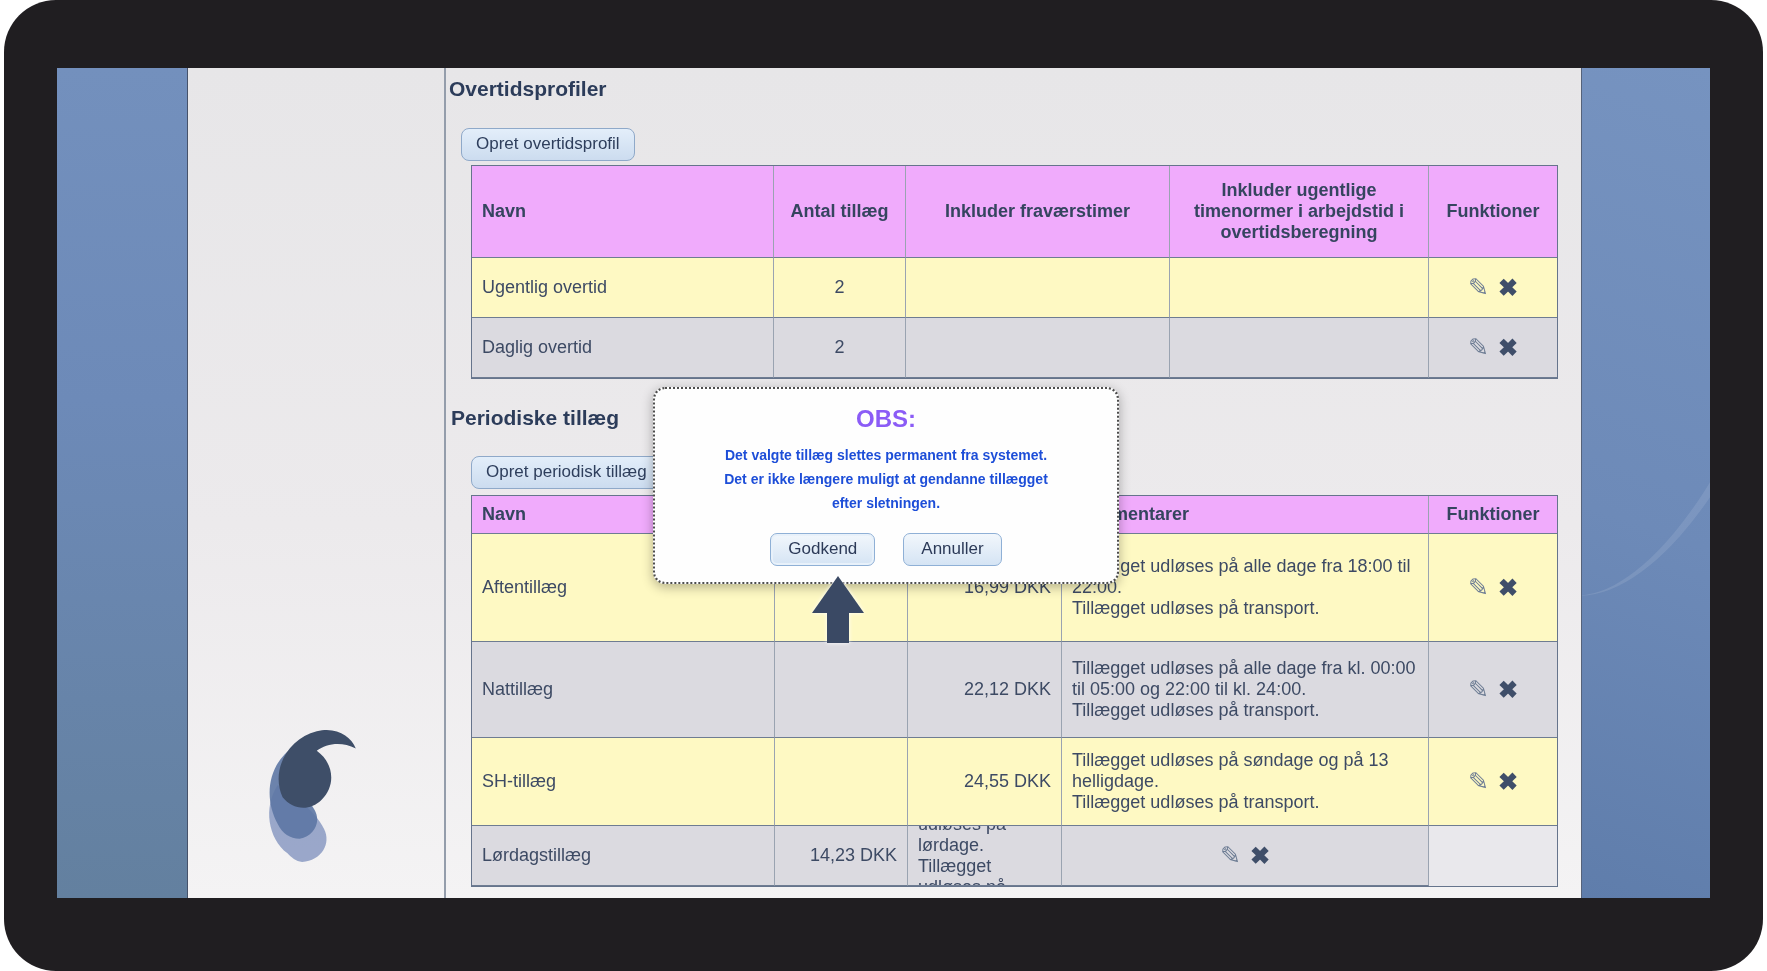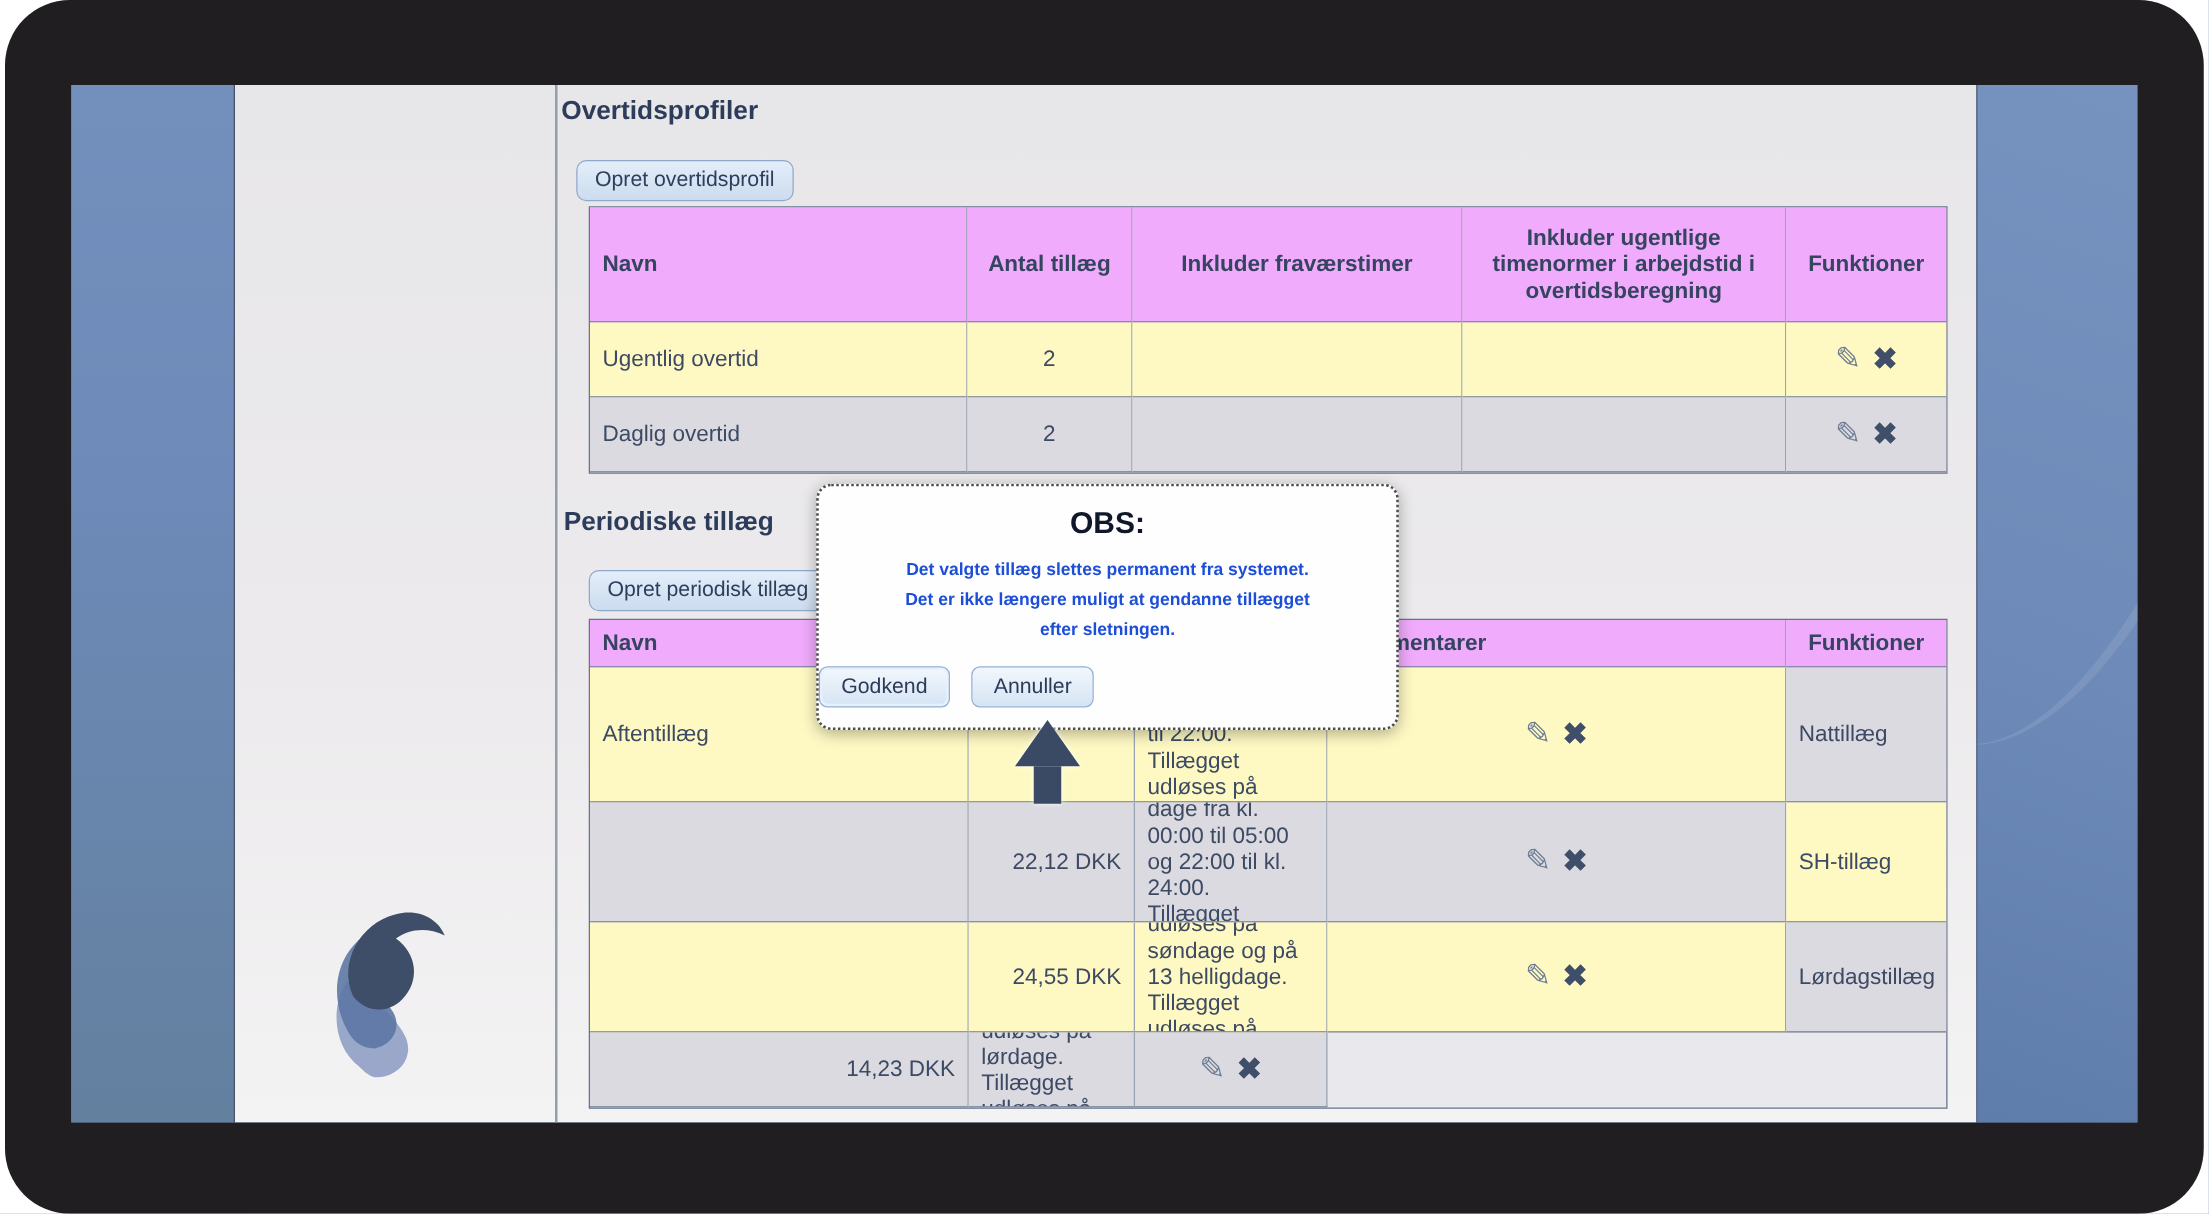--- a/index.html
+++ b/index.html
@@ -57,7 +57,7 @@
     background:#fefefe;border:2px dotted #4d4d4d;border-radius:12px;
     box-shadow:0 3px 12px rgba(0,0,0,0.30);z-index:50;box-sizing:border-box;
     text-align:center;}
-  .dlg-title{margin-top:16px;font-size:24px;font-weight:bold;color:#0f172a;}
+  .dlg-title{margin-top:16px;font-size:24px;font-weight:bold;color:#8b5cf6;}
   .dlg-msg{margin-top:10px;font-size:14px;line-height:24px;color:#1d4ed8;white-space:pre-line;font-weight:bold;}
   .dlg-btns{position:absolute;left:0;right:0;bottom:16px;display:flex;gap:17px;}
   .dlg-btn{font-family:"Liberation Sans",sans-serif;font-size:17px;color:#2c3a58;

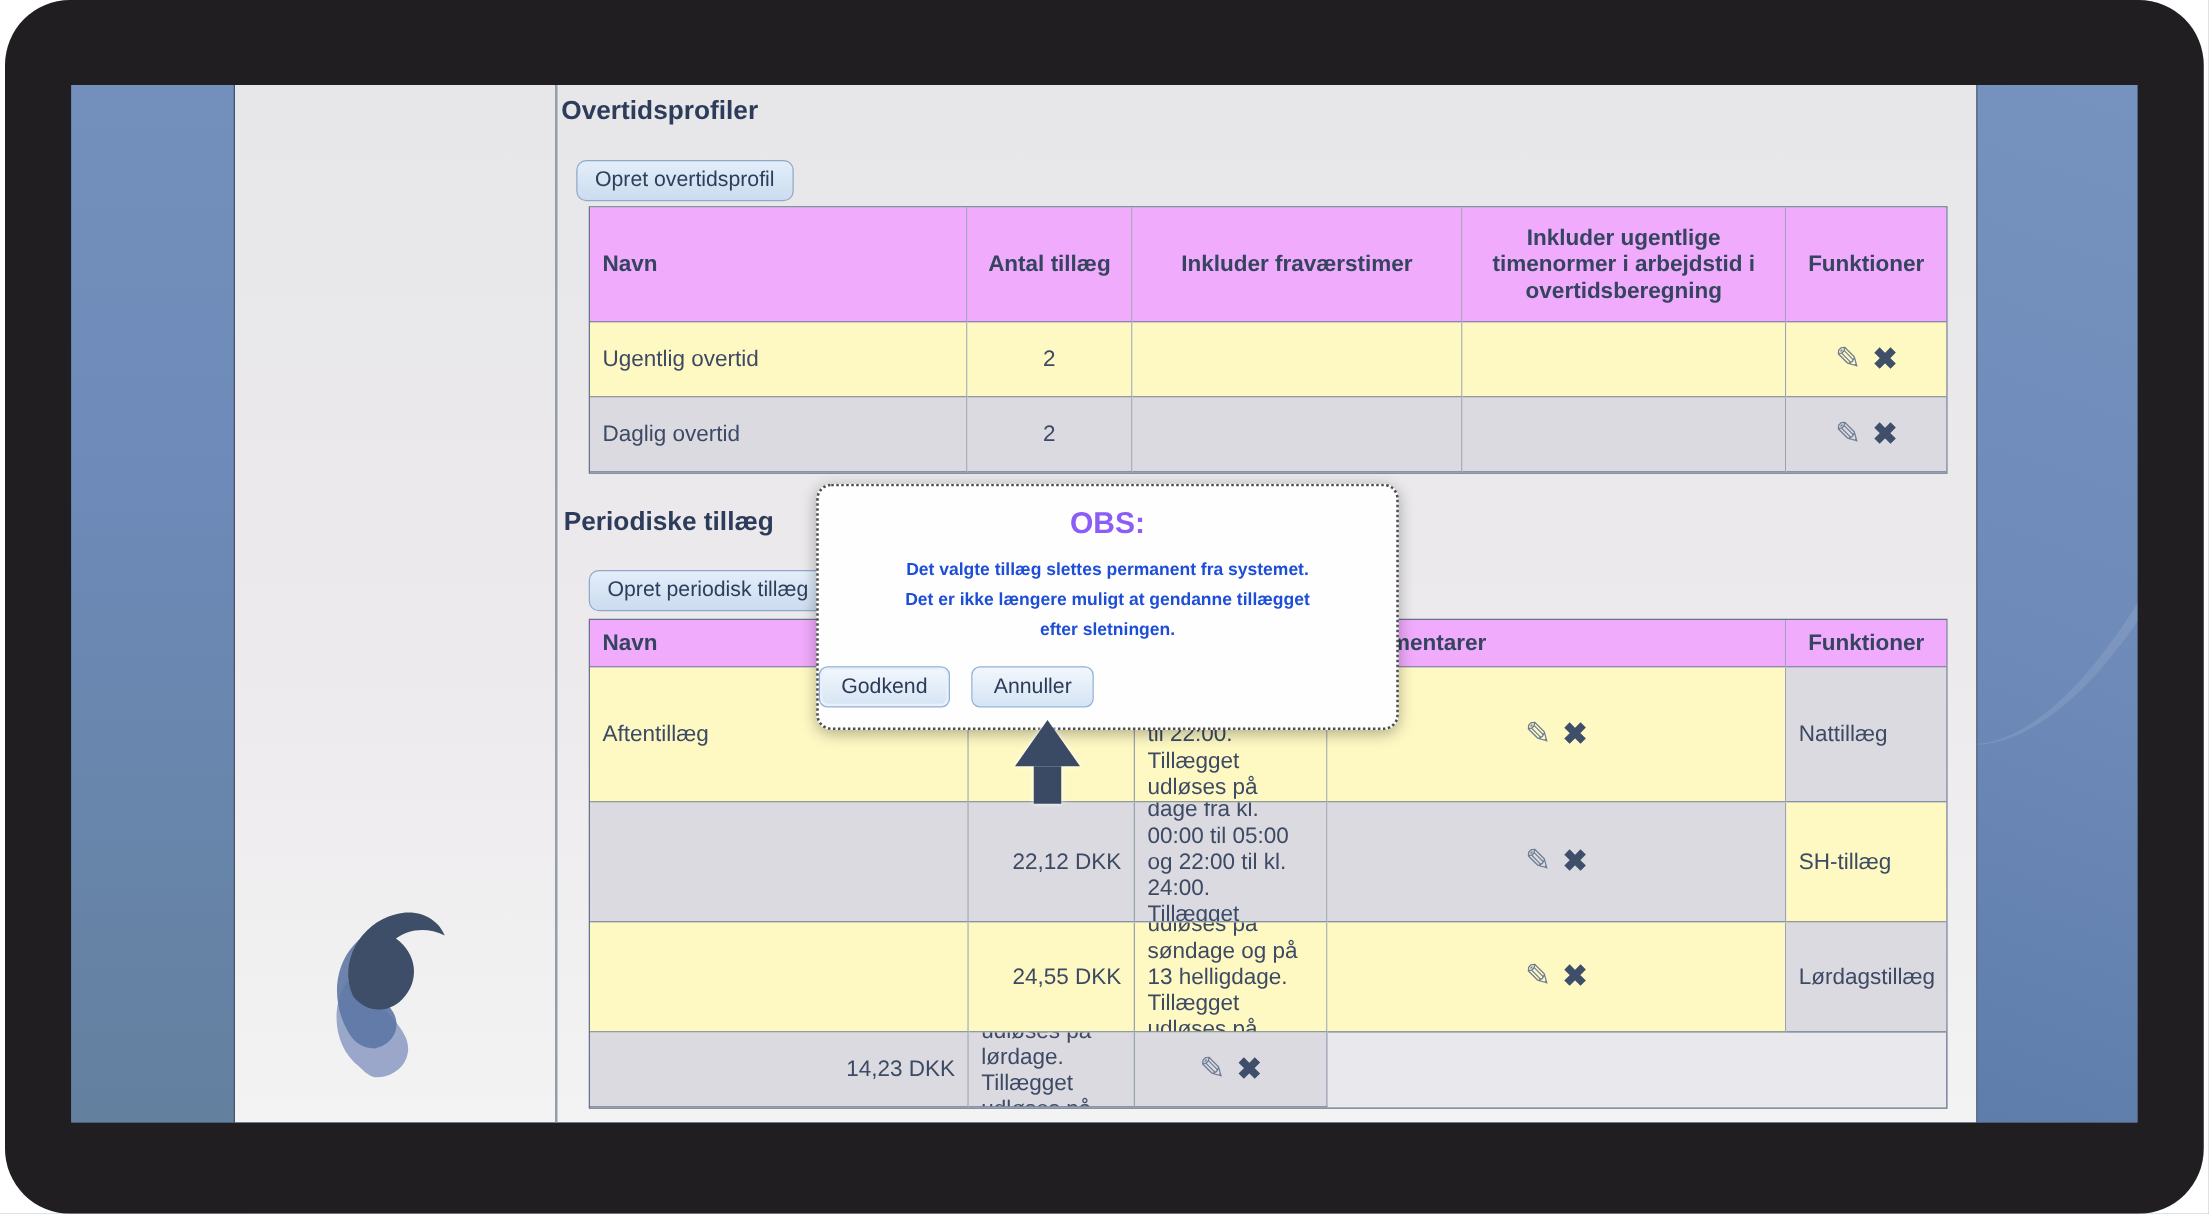--- a/index.html
+++ b/index.html
@@ -59,7 +59,7 @@
     text-align:center;}
   .dlg-title{margin-top:16px;font-size:24px;font-weight:bold;color:#8b5cf6;}
   .dlg-msg{margin-top:10px;font-size:14px;line-height:24px;color:#1d4ed8;white-space:pre-line;font-weight:bold;}
-  .dlg-btns{position:absolute;left:0;right:0;bottom:16px;display:flex;gap:17px;}
+  .dlg-btns{position:absolute;left:0;right:0;bottom:16px;display:flex;justify-content:center;gap:28px;}
   .dlg-btn{font-family:"Liberation Sans",sans-serif;font-size:17px;color:#2c3a58;
     padding:5px 17px 6px 17px;border:1px solid #8fb0d6;border-radius:7px;
     background:linear-gradient(180deg,#f2f7fc 0%,#d5e4f4 100%);cursor:pointer;}

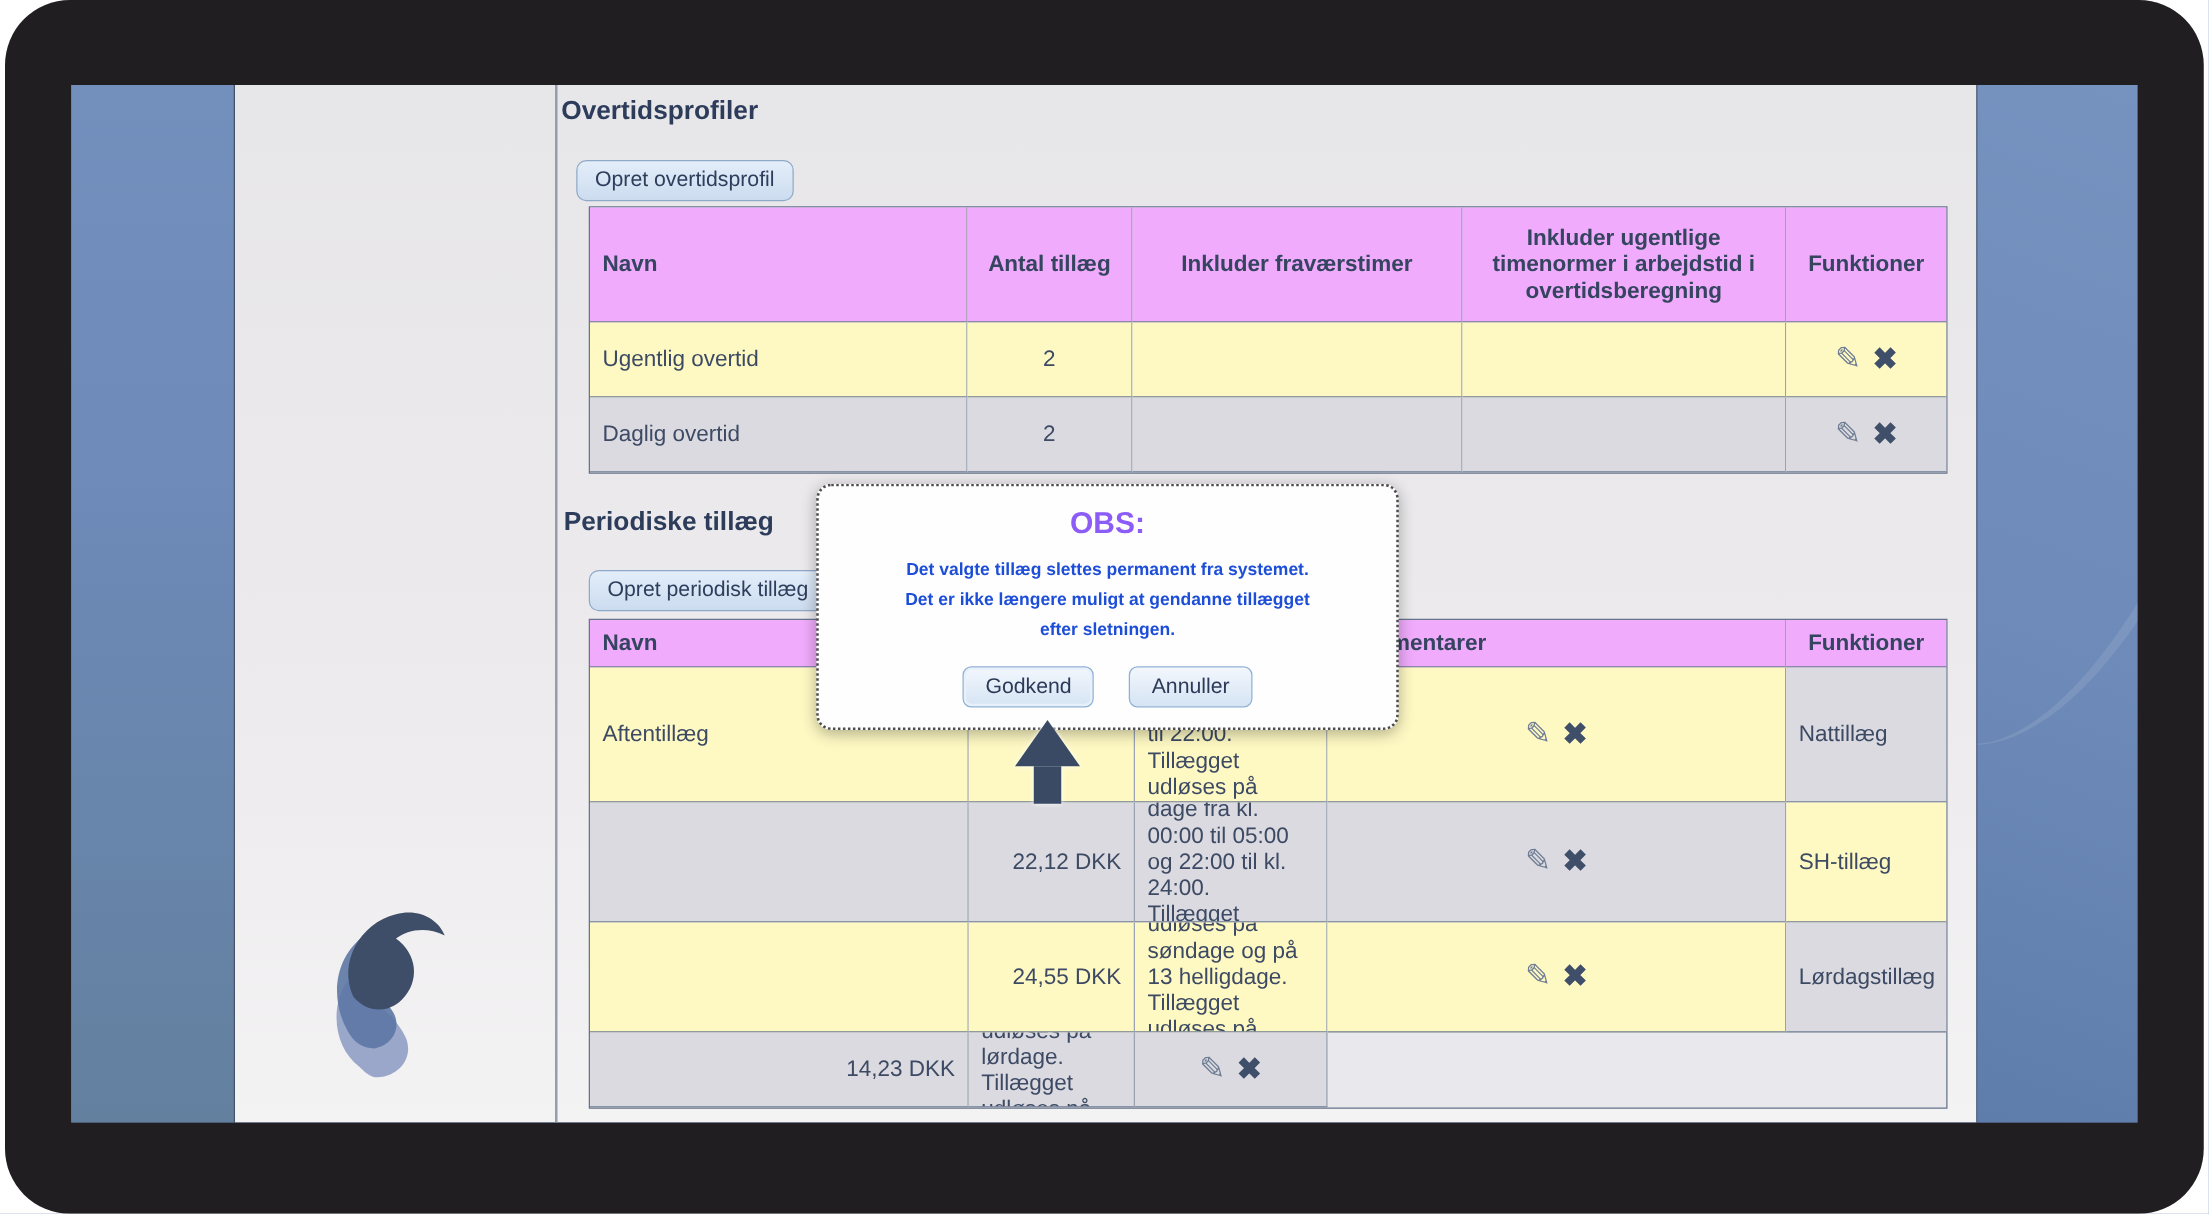--- a/index.html
+++ b/index.html
@@ -133,6 +133,7 @@
 
       <div class="cell rowA">Aftentillæg</div>
       <div class="cell rowA center"></div>
+      <div class="cell rowA right">16,99 DKK</div>
       <div class="cell rowA comment">Tillægget udløses på alle dage fra 18:00 til 22:00.
 Tillægget udløses på transport.</div>
       <div class="cell rowA fn">

